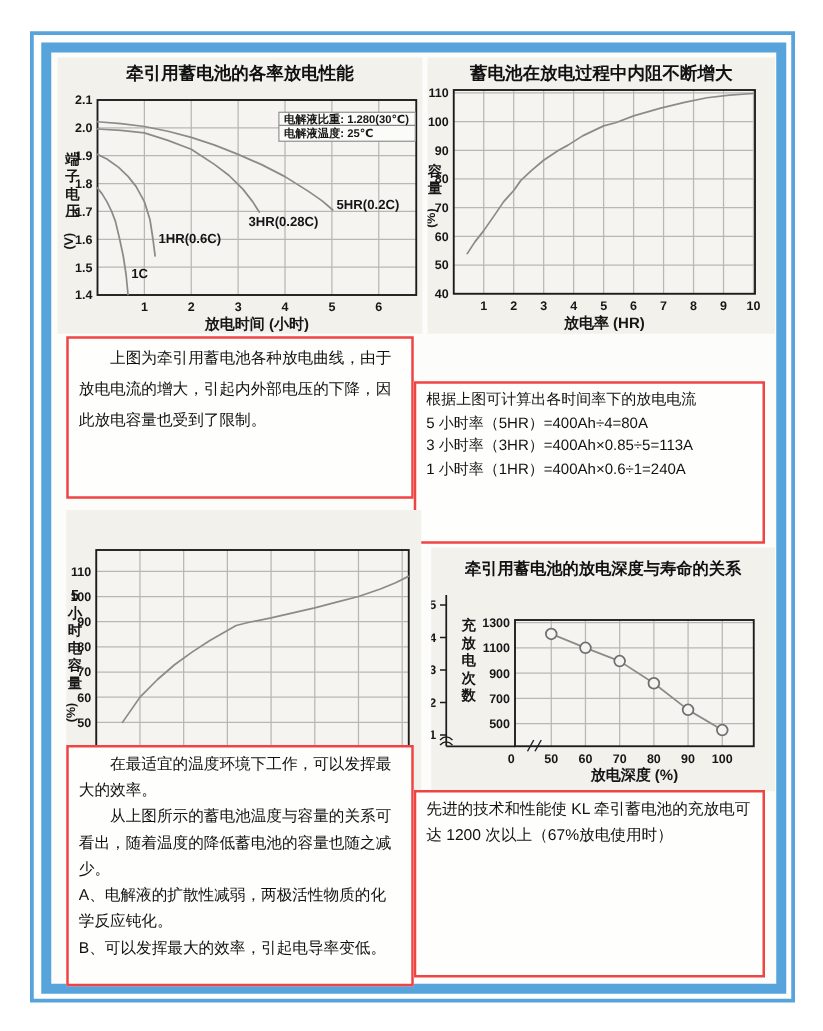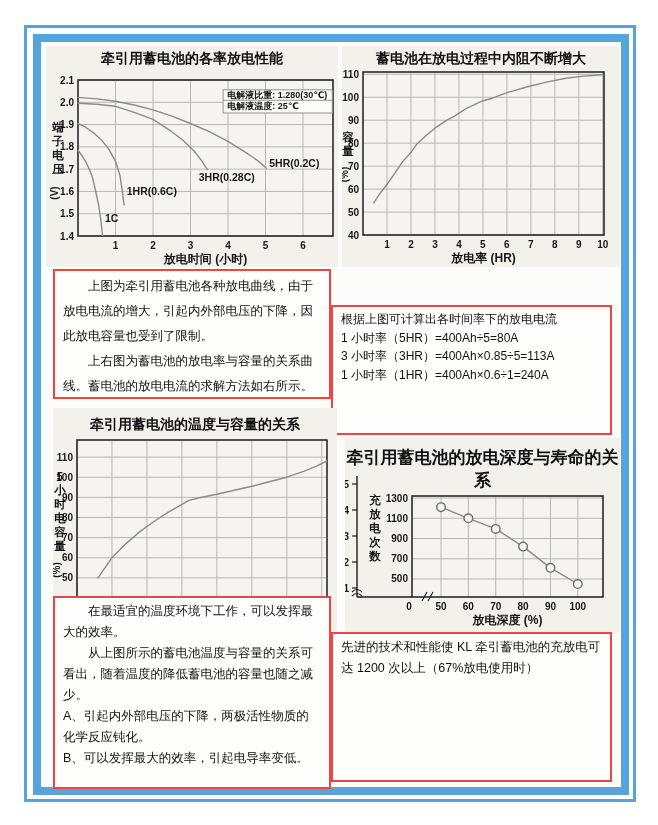--- a/index.html
+++ b/index.html
@@ -143,7 +143,7 @@
     </section>
   <section class="textbox" id="tb-tr">
       <p>根据上图可计算出各时间率下的放电电流</p>
-      <p>1 小时率（5HR）=400Ah÷5=80A</p>
+      <p>5 小时率（5HR）=400Ah÷4=80A</p>
       <p>3 小时率（3HR）=400Ah×0.85÷5=113A</p>
       <p>1 小时率（1HR）=400Ah×0.6÷1=240A</p>
     </section>

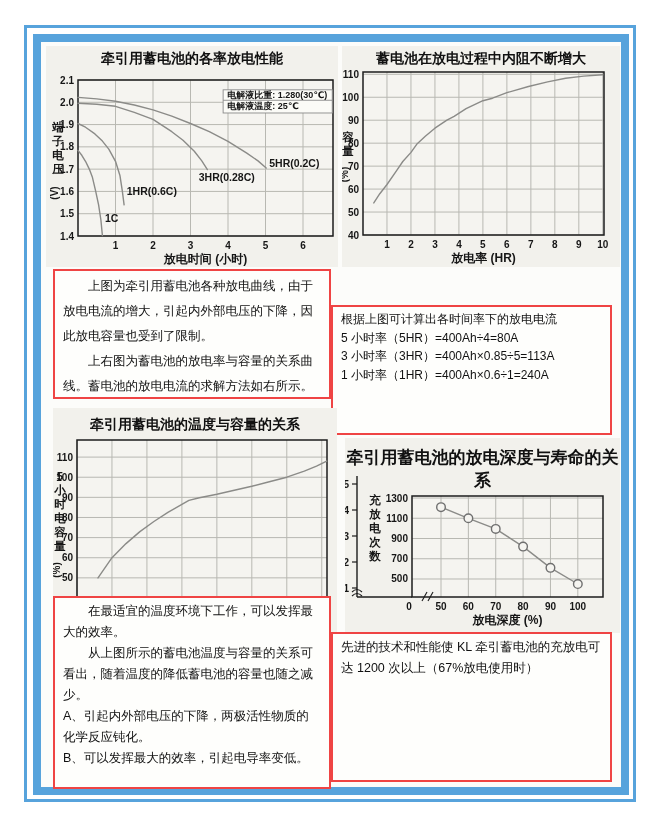--- a/index.html
+++ b/index.html
@@ -139,7 +139,6 @@
 
   <section class="textbox" id="tb-tl">
       <p class="indent">上图为牵引用蓄电池各种放电曲线，由于放电电流的增大，引起内外部电压的下降，因此放电容量也受到了限制。</p>
-      <p class="indent">上右图为蓄电池的放电率与容量的关系曲线。蓄电池的放电电流的求解方法如右所示。</p>
     </section>
   <section class="textbox" id="tb-tr">
       <p>根据上图可计算出各时间率下的放电电流</p>

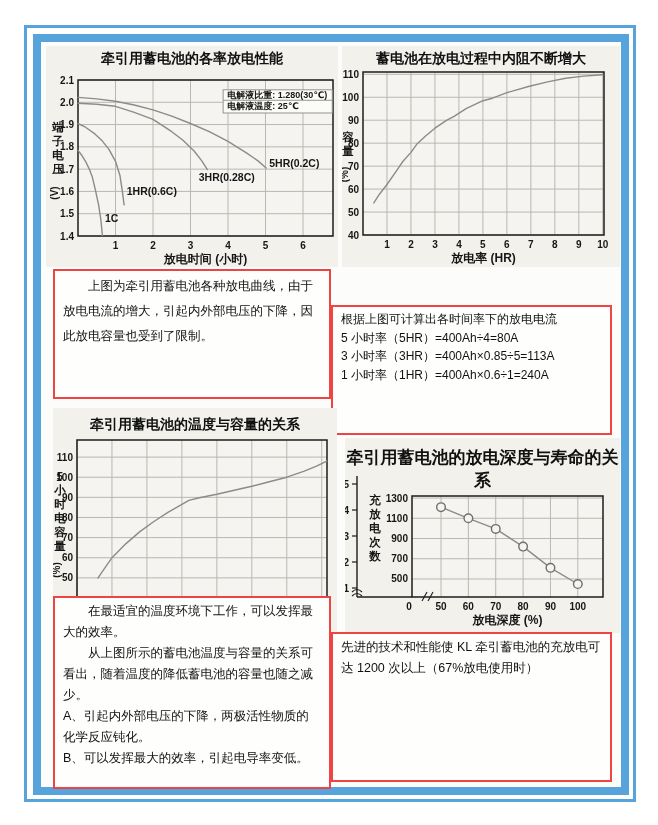--- a/index.html
+++ b/index.html
@@ -191,7 +191,6 @@
         <text x="7" y="142" text-anchor="middle" font-size="11.5" font-weight="bold" fill="#161616">量</text>
         <text x="7" y="162" text-anchor="middle" font-size="10" font-weight="bold" fill="#161616" transform="rotate(-90 7 162)">(%)</text>
       </svg>
-    <h3 class="chart-title">牵引用蓄电池的温度与容量的关系</h3>
   </section>
 
   <section class="chart-panel" id="p-c4">

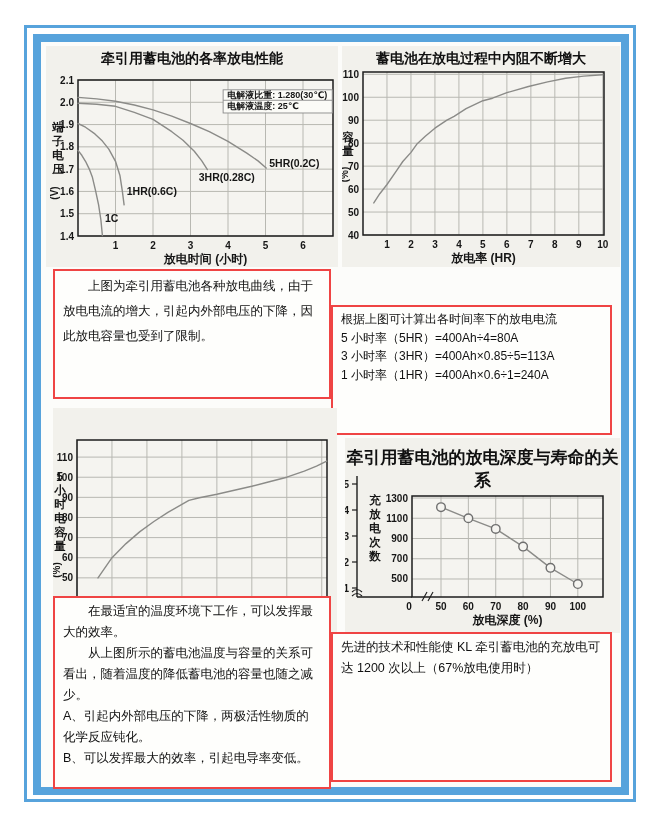--- a/index.html
+++ b/index.html
@@ -12,7 +12,7 @@
   .chart-title{position:absolute;top:4px;left:0;right:0;margin:0;text-align:center;
                font-size:14px;font-weight:bold;color:#111;}
   #p-c3 .chart-title{top:8px;}
-  #p-c4 .chart-title{top:8px;font-size:17px;}
+  #p-c4 .chart-title{top:8px;font-size:13px;}
   #p-c1{left:46px;top:46px;width:292px;height:221px;}
   #p-c2{left:342px;top:46px;width:278px;height:221px;}
   #p-c3{left:53px;top:408px;width:284px;height:230px;}

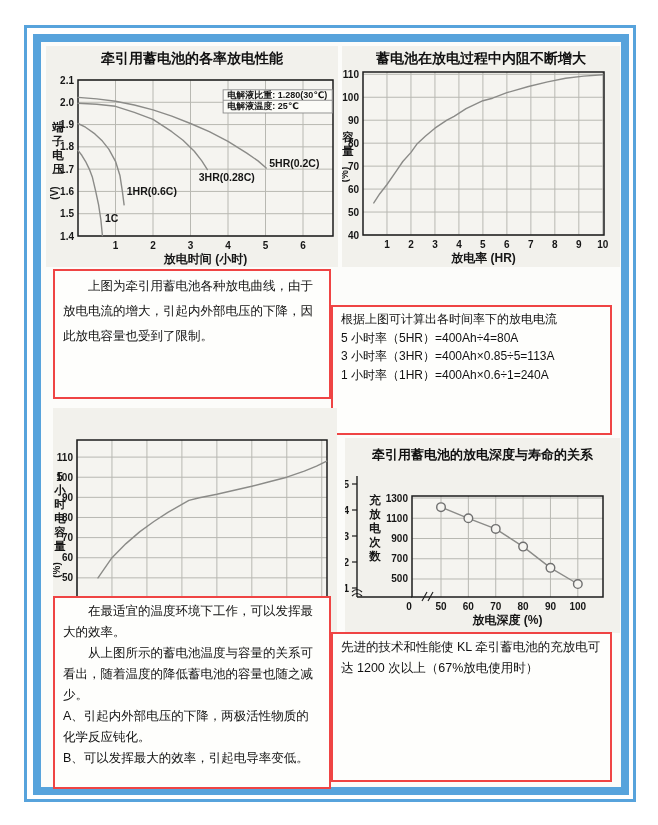--- a/index.html
+++ b/index.html
@@ -255,7 +255,7 @@
   <section class="textbox" id="tb-bl">
       <p class="indent">在最适宜的温度环境下工作，可以发挥最大的效率。</p>
       <p class="indent">从上图所示的蓄电池温度与容量的关系可看出，随着温度的降低蓄电池的容量也随之减少。</p>
-      <p>A、引起内外部电压的下降，两极活性物质的化学反应钝化。</p>
+      <p>A、电解液的扩散性减弱，两极活性物质的化学反应钝化。</p>
       <p>B、可以发挥最大的效率，引起电导率变低。</p>
     </section>
   <section class="textbox" id="tb-br">

